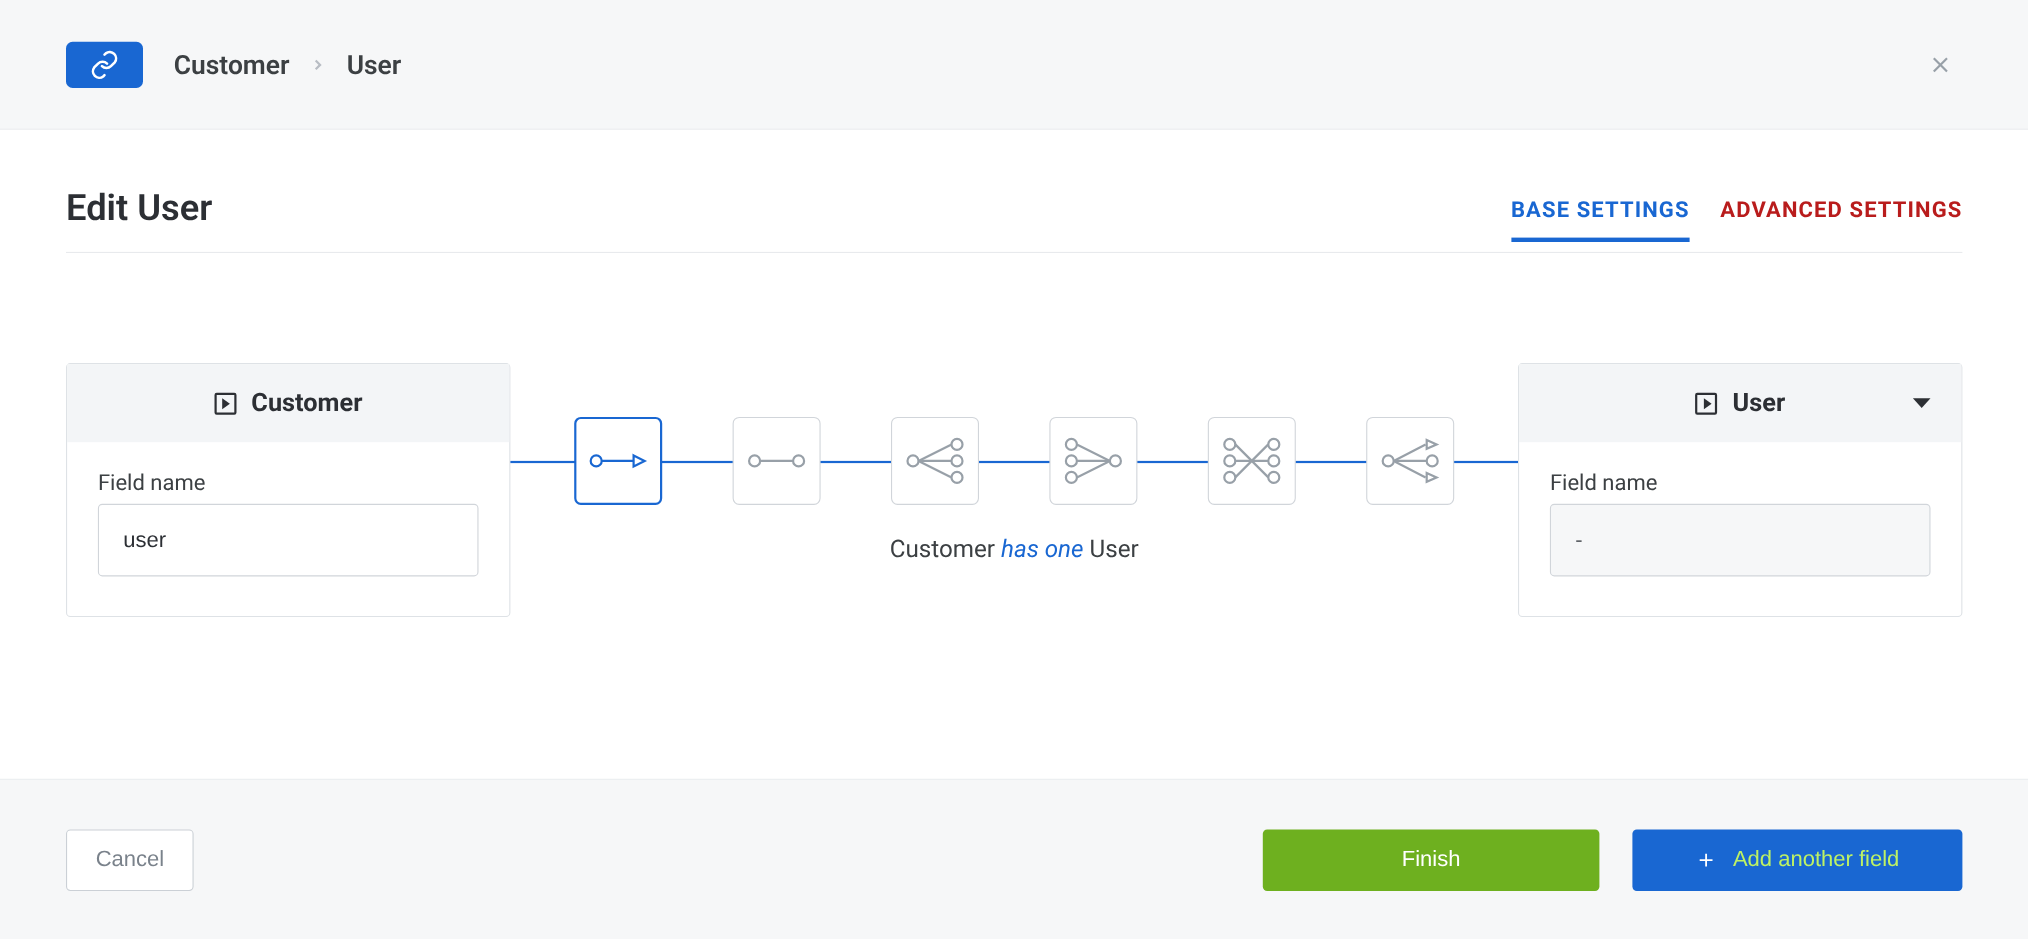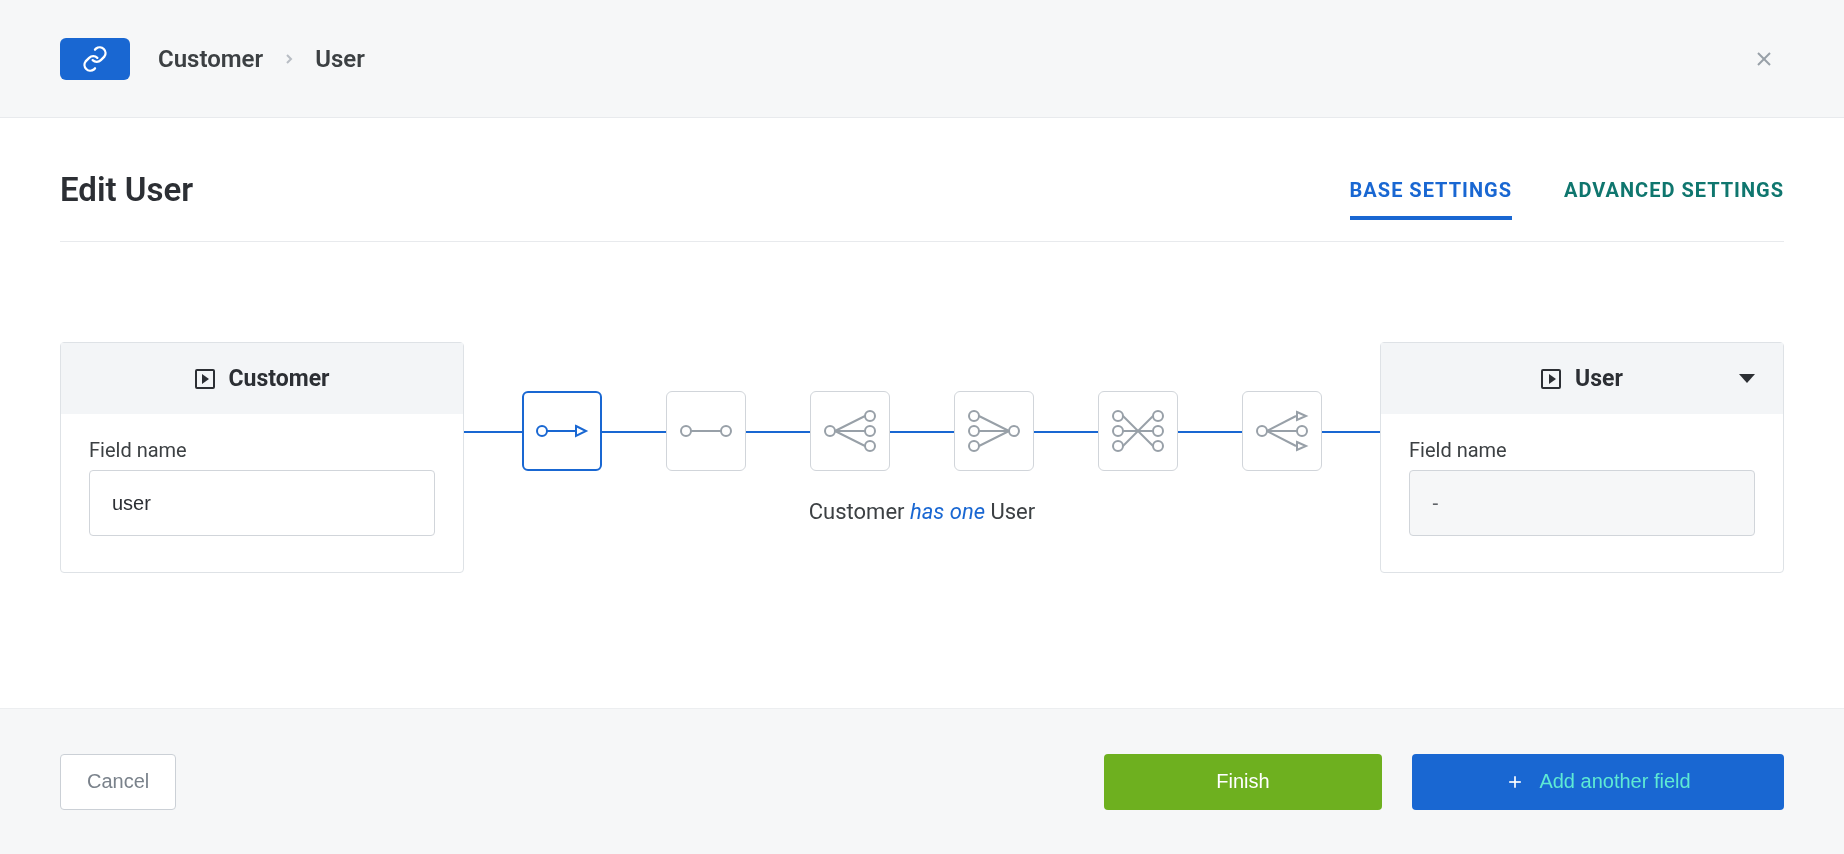--- a/index.html
+++ b/index.html
@@ -52,7 +52,7 @@
 .content-top {
   display: flex; align-items: center; justify-content: space-between;
   border-bottom: 1px solid #e8eaed;
-  padding-bottom: 14px;
+  padding-bottom: 2px;
 }
 .page-title { font-size: 33px; font-weight: 600; color: #2c2f34; padding-bottom: 18px; }
 .tabs { display: flex; gap: 52px; }

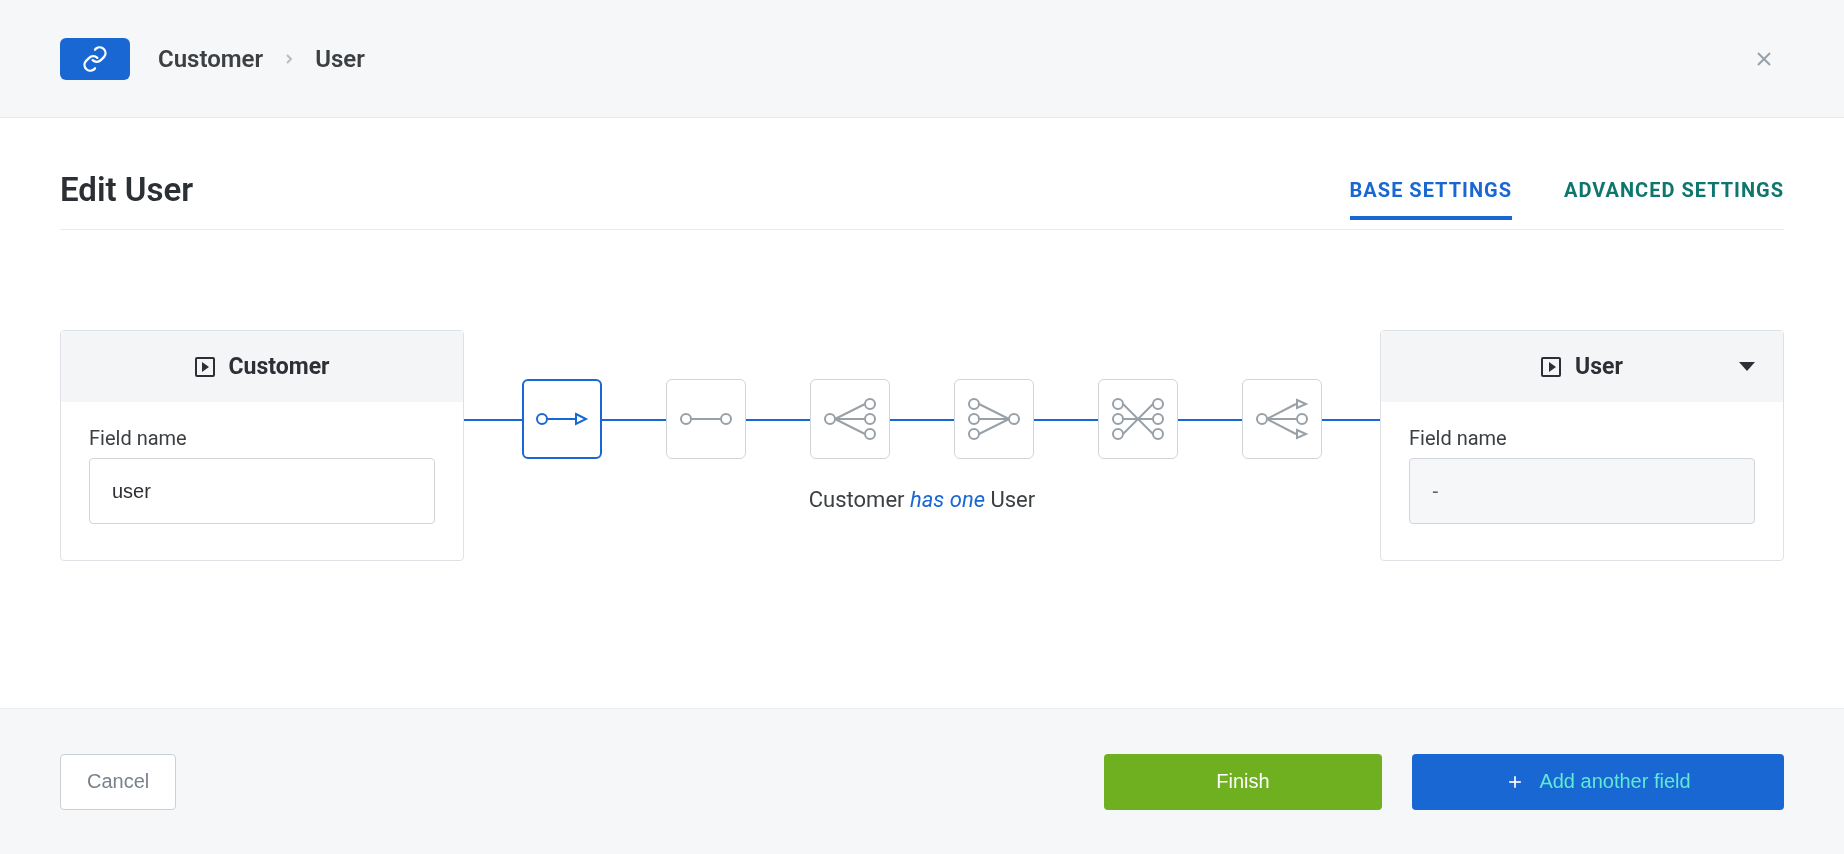--- a/index.html
+++ b/index.html
@@ -55,7 +55,7 @@
   padding-bottom: 2px;
 }
 .page-title { font-size: 33px; font-weight: 600; color: #2c2f34; padding-bottom: 18px; }
-.tabs { display: flex; gap: 52px; }
+.tabs { display: flex; gap: 28px; }
 .tab {
   font-size: 20px; font-weight: 700; letter-spacing: 1px;
   padding-bottom: 14px;

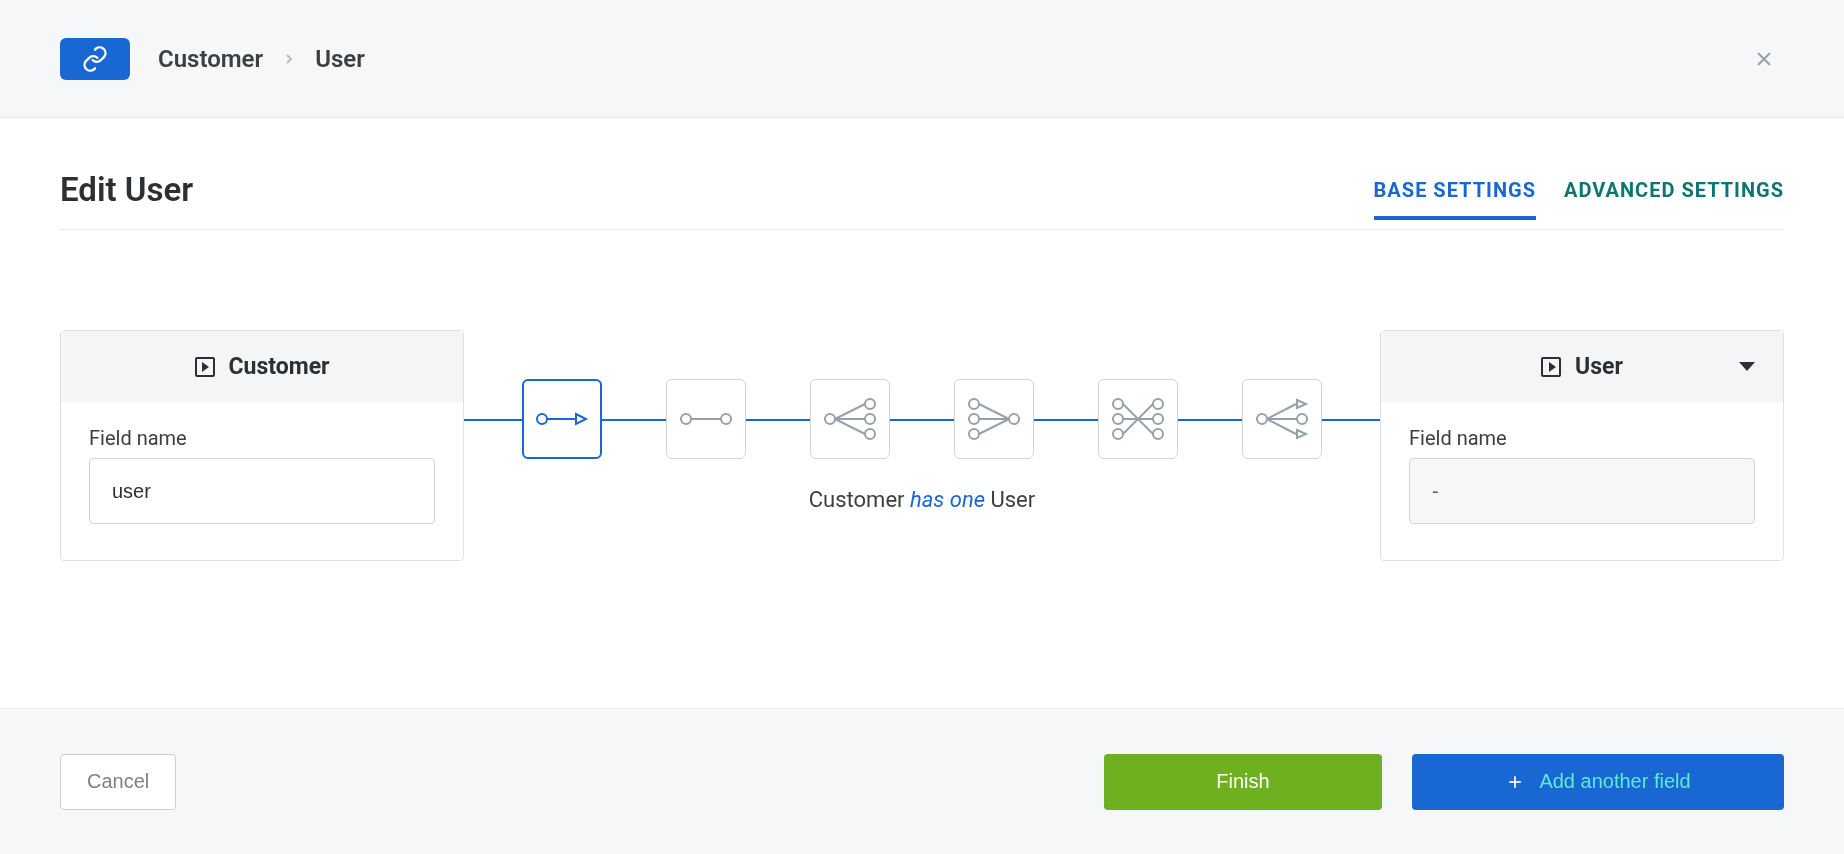--- a/index.html
+++ b/index.html
@@ -60,7 +60,7 @@
   font-size: 20px; font-weight: 700; letter-spacing: 1px;
   padding-bottom: 14px;
   cursor: pointer;
-  color: #0f766e;
+  color: #b91c1c;
 }
 .tab.active { color: #1967d2; border-bottom: 4px solid #1967d2; }
 

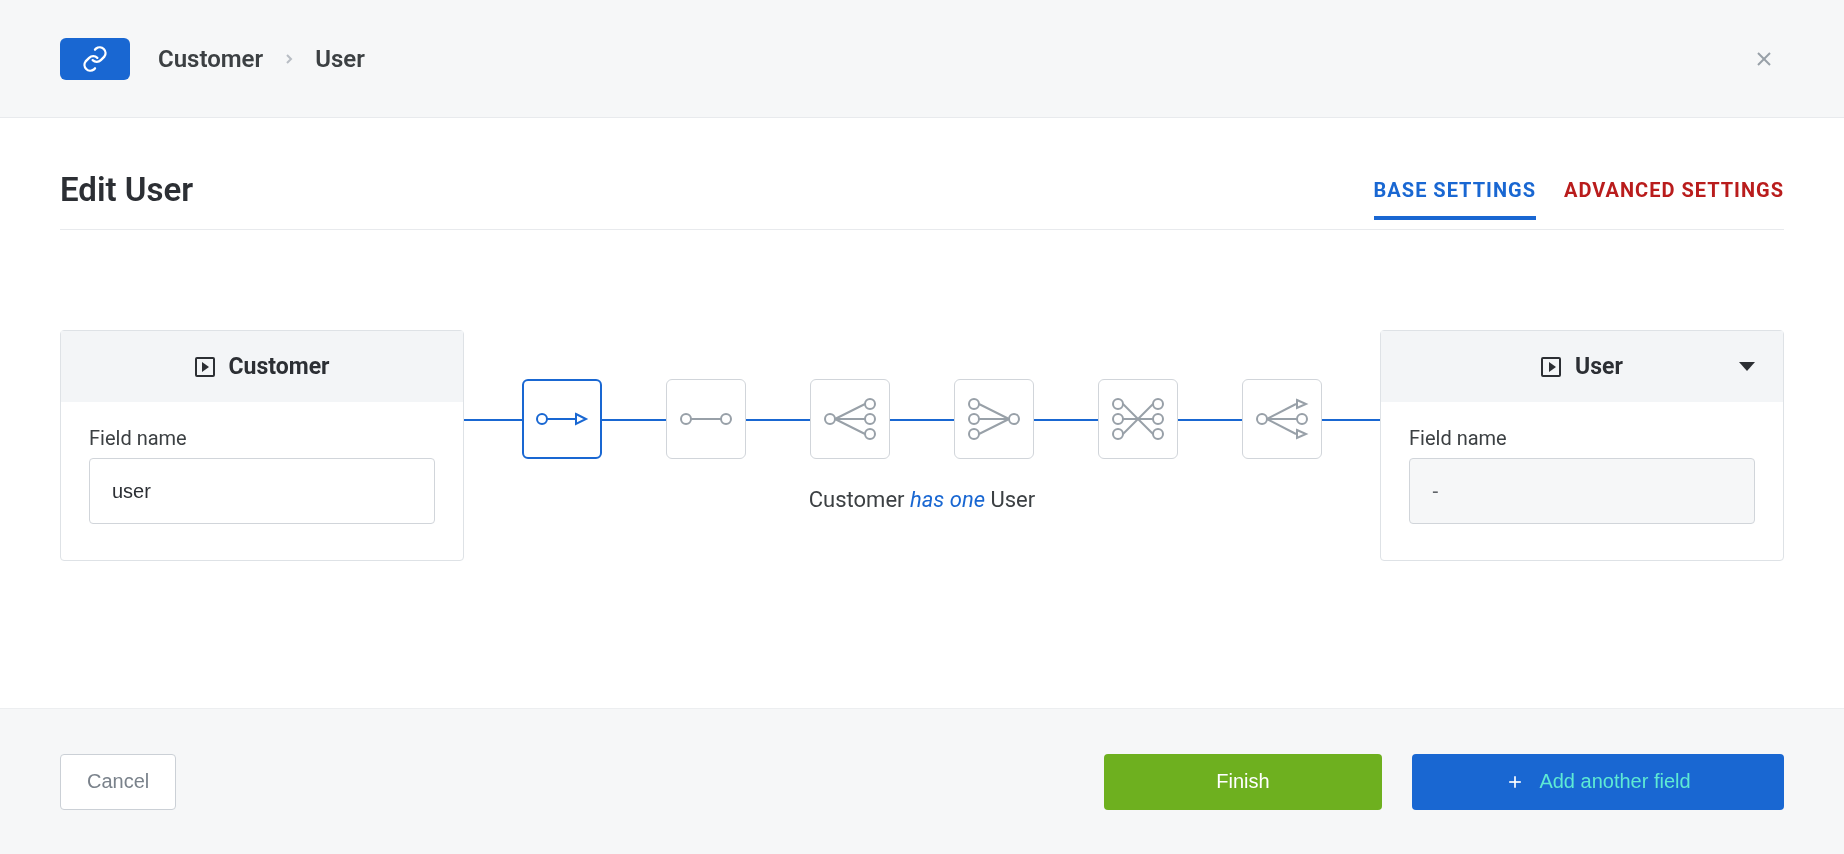--- a/index.html
+++ b/index.html
@@ -149,7 +149,7 @@
   border: none;
 }
 .btn-secondary { background: #fff; border: 1px solid #cbd0d6; color: #7a828b; }
-.btn-success { background: #6eb01f; color: #fff; width: 278px; justify-content: center; }
+.btn-success { background: #6eb01f; color: #fff; width: 306px; justify-content: center; }
 .btn-primary { background: #1967d2; color: #5eead4; width: 372px; justify-content: center; }
 .footer-right { display: flex; gap: 30px; }
 

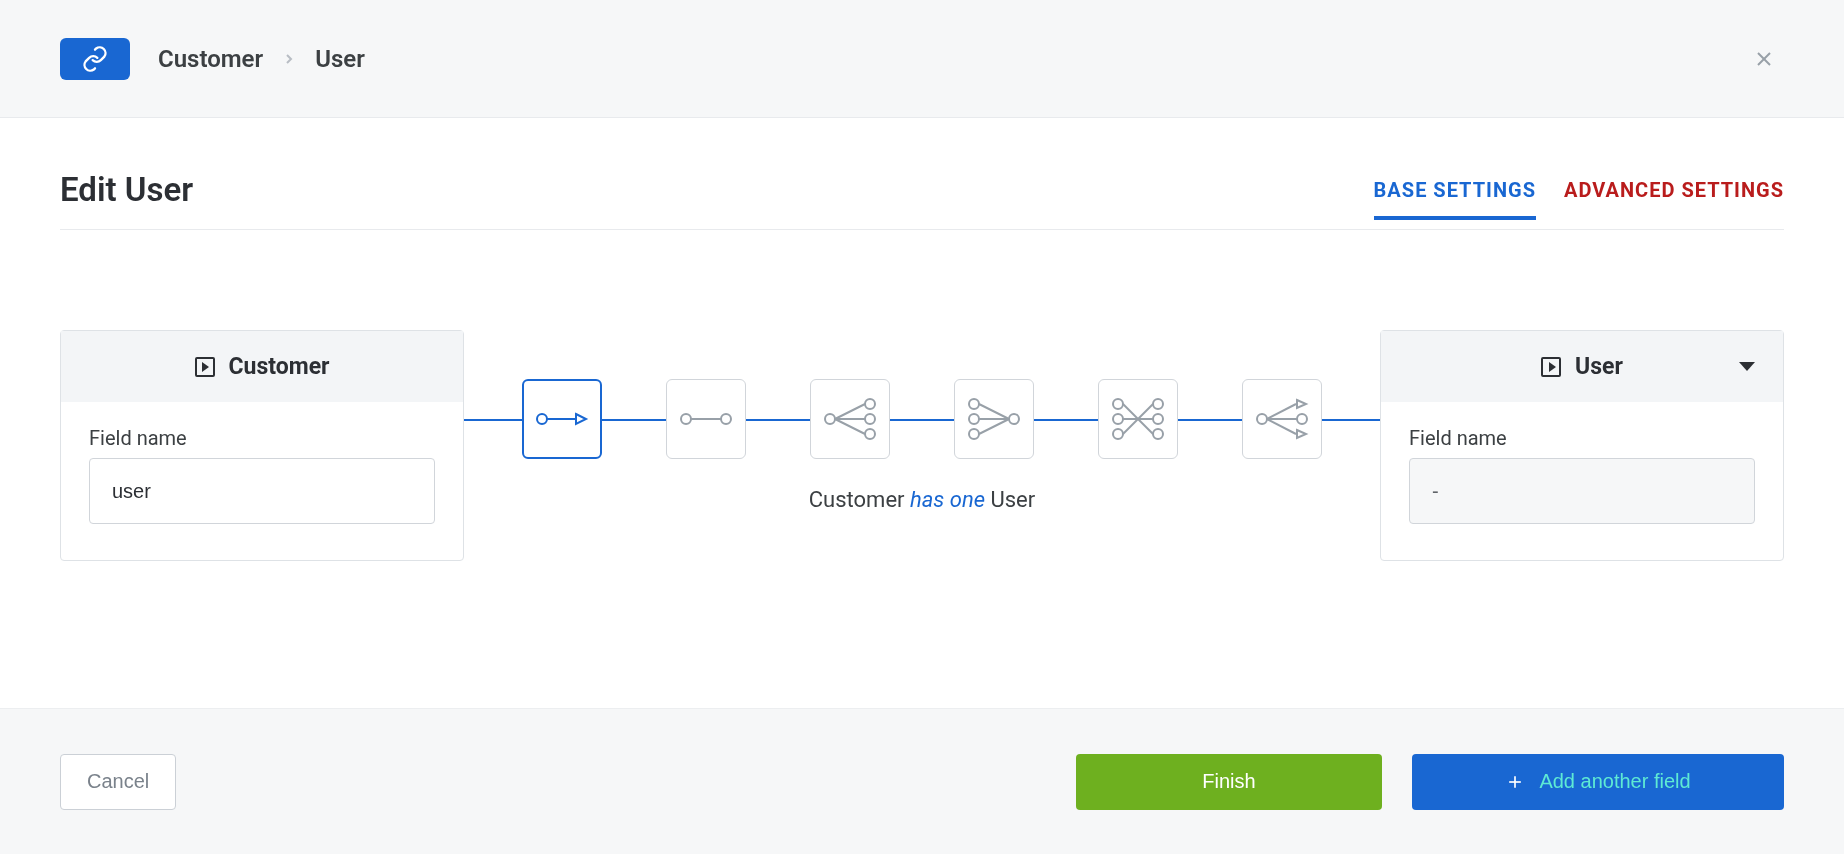--- a/index.html
+++ b/index.html
@@ -150,7 +150,7 @@
 }
 .btn-secondary { background: #fff; border: 1px solid #cbd0d6; color: #7a828b; }
 .btn-success { background: #6eb01f; color: #fff; width: 306px; justify-content: center; }
-.btn-primary { background: #1967d2; color: #5eead4; width: 372px; justify-content: center; }
+.btn-primary { background: #1967d2; color: #bef264; width: 300px; justify-content: center; }
 .footer-right { display: flex; gap: 30px; }
 
 .play-square-icon {

